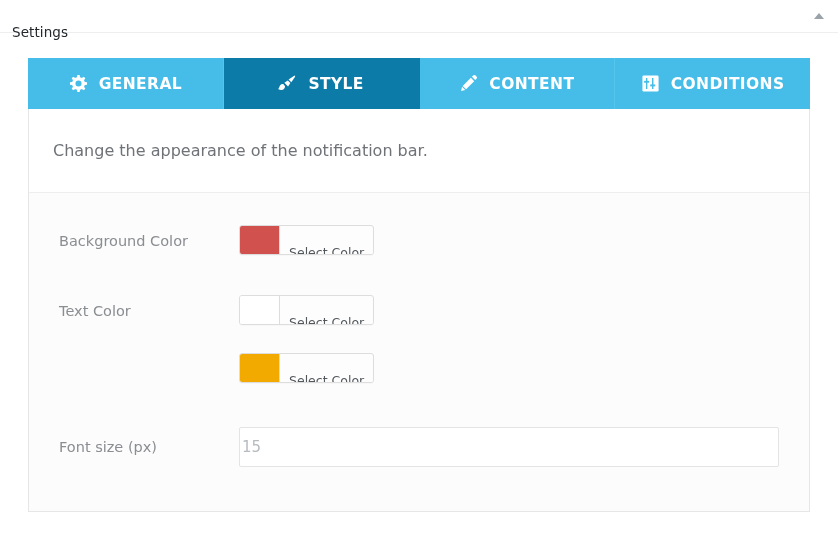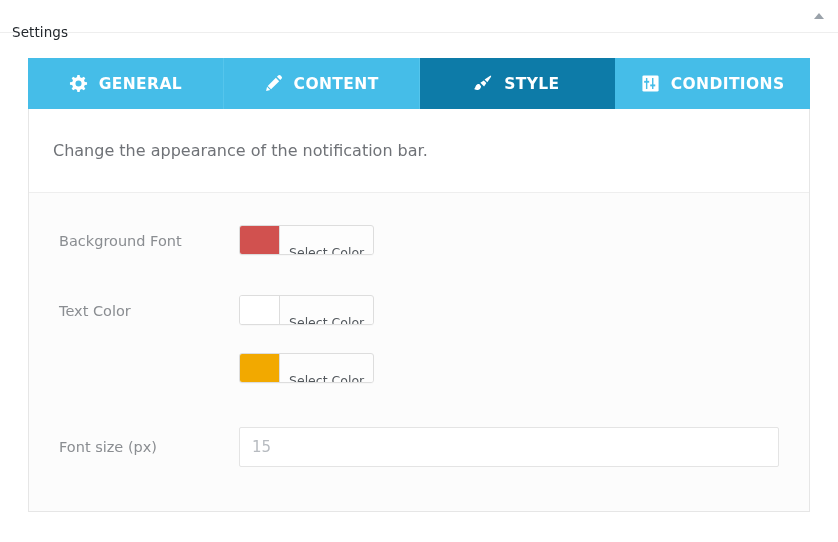--- a/index.html
+++ b/index.html
@@ -214,15 +214,6 @@
       <span class="tab-label">GENERAL</span>
     </div>
 
-    <div class="tab">
-      <span class="tab-icon">
-        <svg width="19" height="19" viewBox="0 0 20 20" fill="#ffffff">
-          <path d="M14.9 1.6a1.8 1.8 0 0 1 2.6 0l.9.9a1.8 1.8 0 0 1 0 2.6l-1.3 1.3-3.5-3.5 1.3-1.3zM12.5 4l3.5 3.5-8.6 8.6-3.5-3.5L12.5 4zM3.2 13.4l3.4 3.4-4.4 1z"></path>
-        </svg>
-      </span>
-      <span class="tab-label">CONTENT</span>
-    </div>
-
     <div class="tab active">
       <span class="tab-icon">
         <svg width="19" height="19" viewBox="0 0 20 20" fill="#ffffff">
@@ -232,6 +223,15 @@
         </svg>
       </span>
       <span class="tab-label">STYLE</span>
+    </div>
+
+    <div class="tab">
+      <span class="tab-icon">
+        <svg width="19" height="19" viewBox="0 0 20 20" fill="#ffffff">
+          <path d="M14.9 1.6a1.8 1.8 0 0 1 2.6 0l.9.9a1.8 1.8 0 0 1 0 2.6l-1.3 1.3-3.5-3.5 1.3-1.3zM12.5 4l3.5 3.5-8.6 8.6-3.5-3.5L12.5 4zM3.2 13.4l3.4 3.4-4.4 1z"></path>
+        </svg>
+      </span>
+      <span class="tab-label">CONTENT</span>
     </div>
 
     <div class="tab">

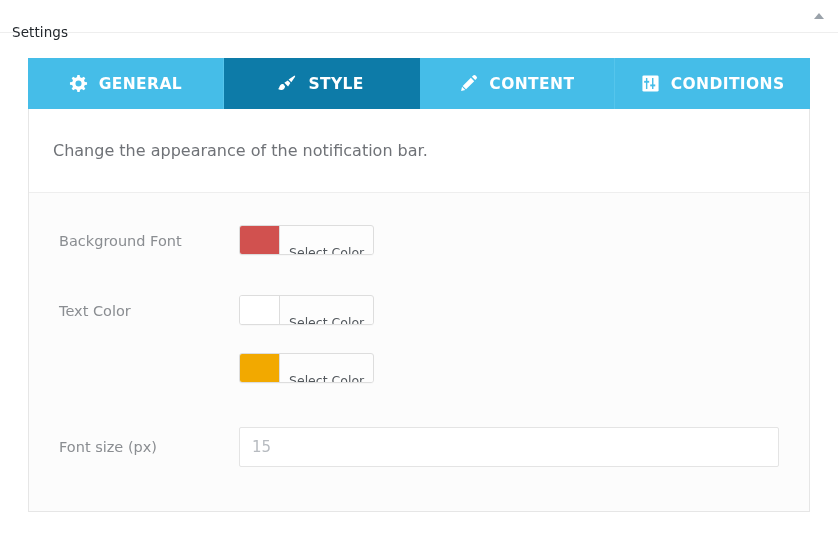--- a/index.html
+++ b/index.html
@@ -256,7 +256,7 @@
   <div class="form-area">
 
     <div class="field-row" style="top:22px;height:60px;">
-      <div class="field-label" style="top:15px;">Background Font</div>
+      <div class="field-label" style="top:15px;">Background Color</div>
       <div class="color-control" style="top:9px;">
         <div class="color-swatch" style="background:#d1514f;"></div>
         <div class="color-button">Select Color</div>

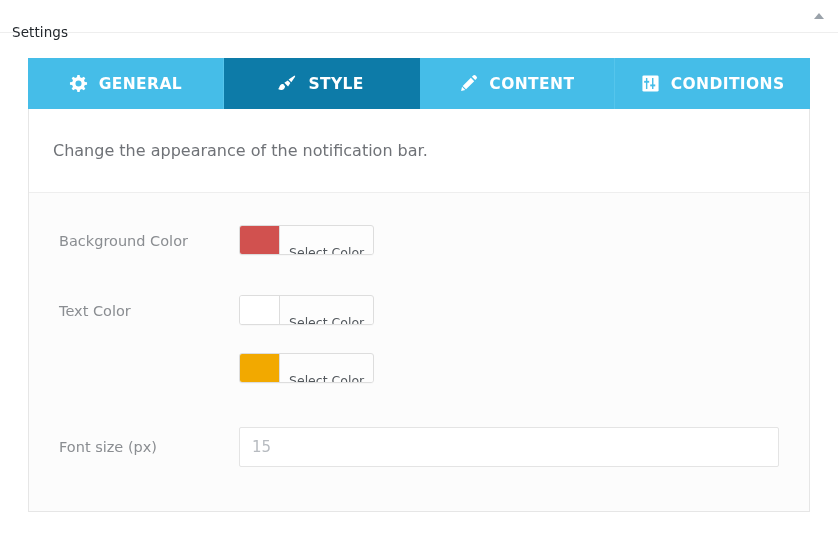--- a/index.html
+++ b/index.html
@@ -183,7 +183,7 @@
     border-radius: 2px;
     font-size: 15px;
     color: #a8acb1;
-    padding: 0 12px;
+    padding: 0 2px;
     outline: none;
     font-family: "DejaVu Sans", "Liberation Sans", sans-serif;
   }

